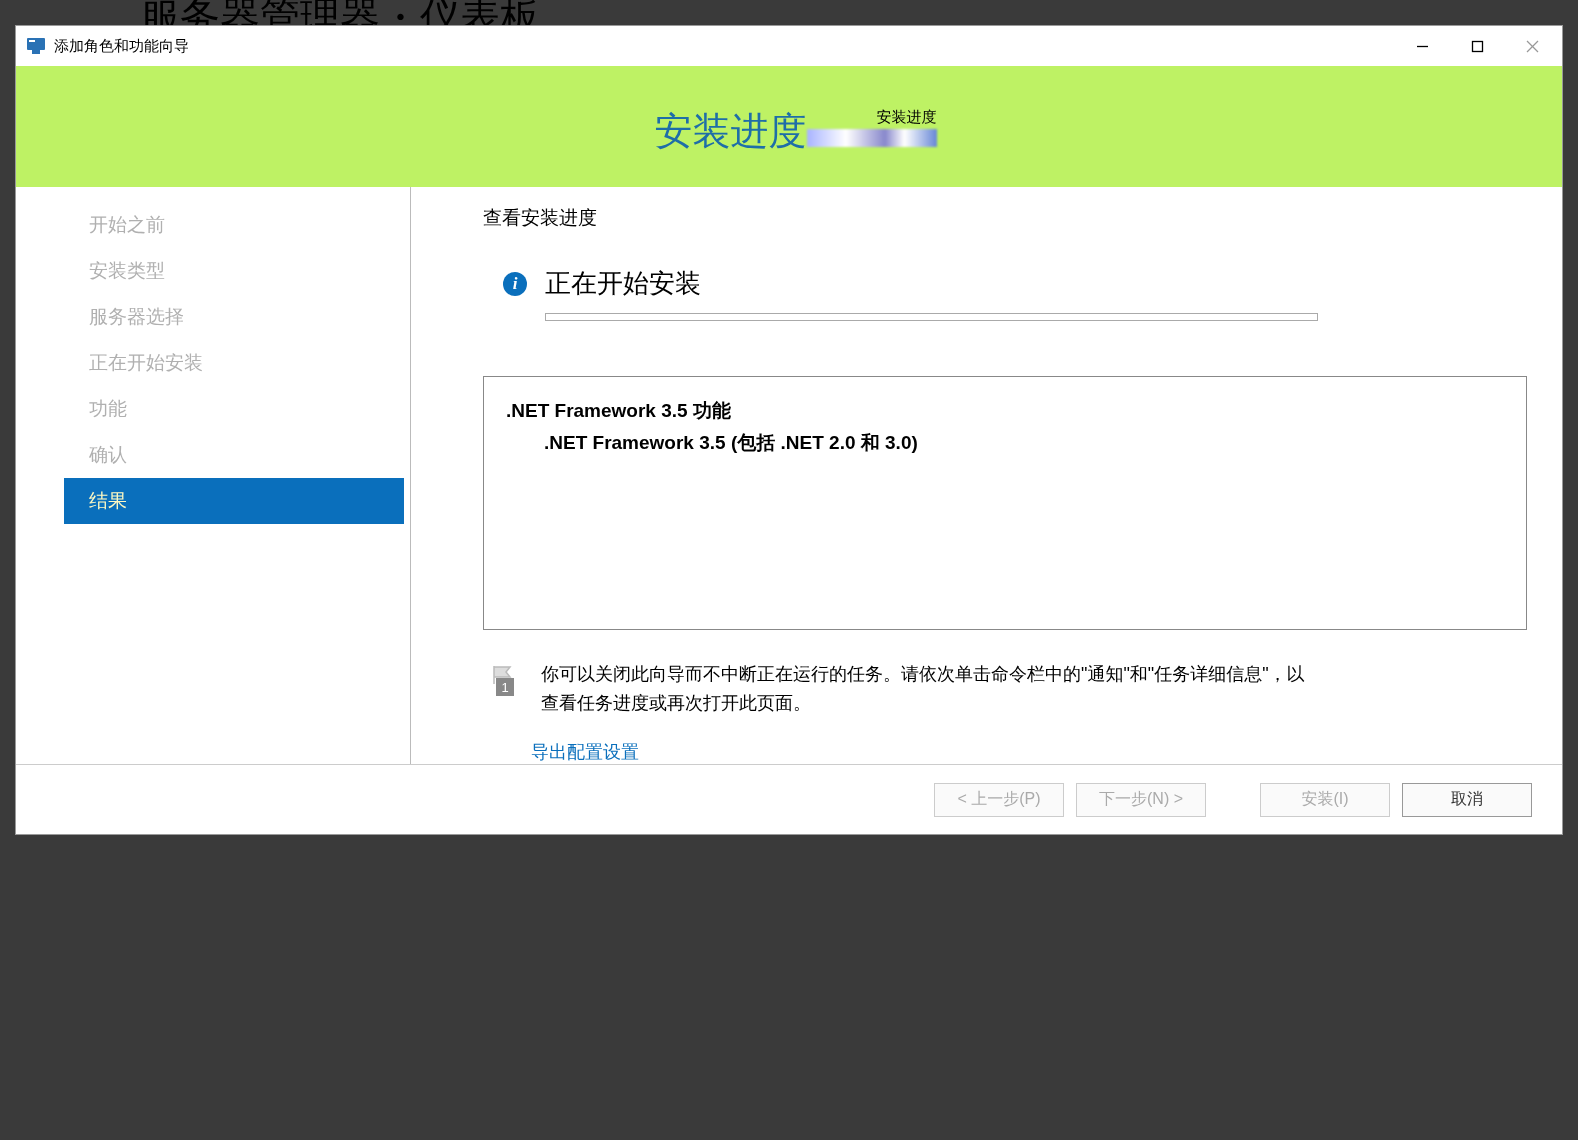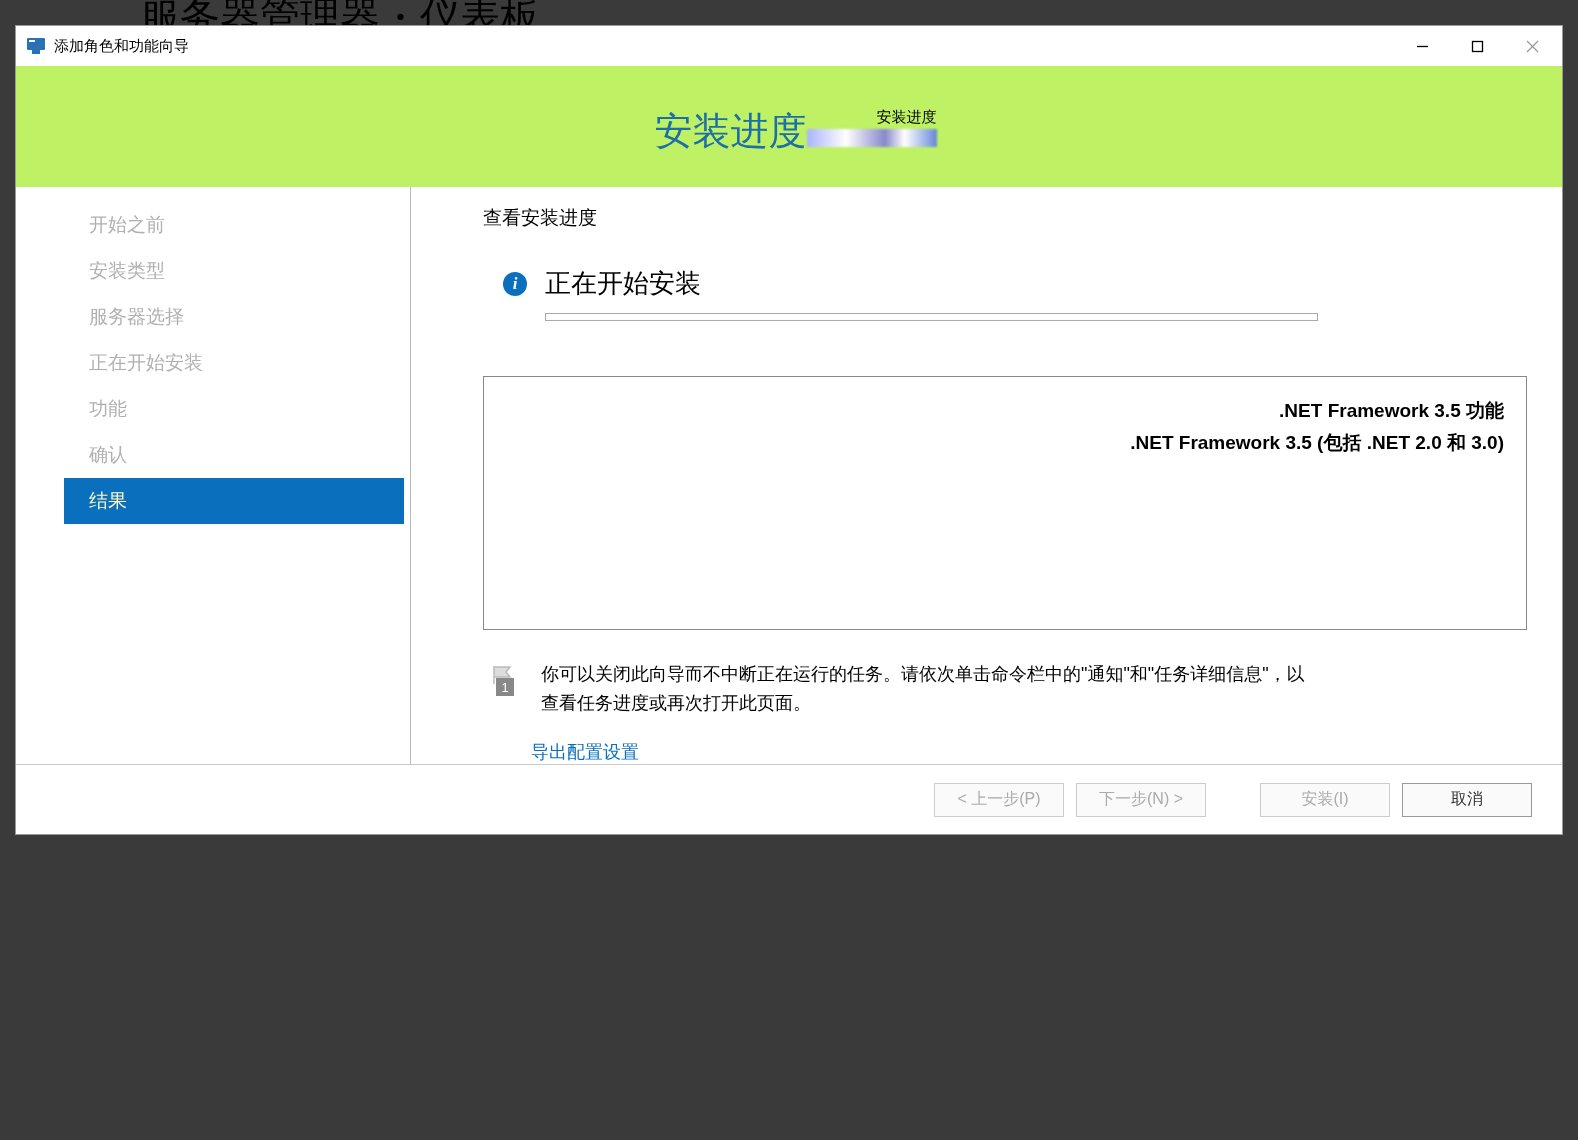--- a/index.html
+++ b/index.html
@@ -164,7 +164,6 @@
       font-weight: bold;
       color: #000;
       line-height: 1.7;
-      text-align: right;
     }
     .detail-line2 {
       padding-left: 38px;

